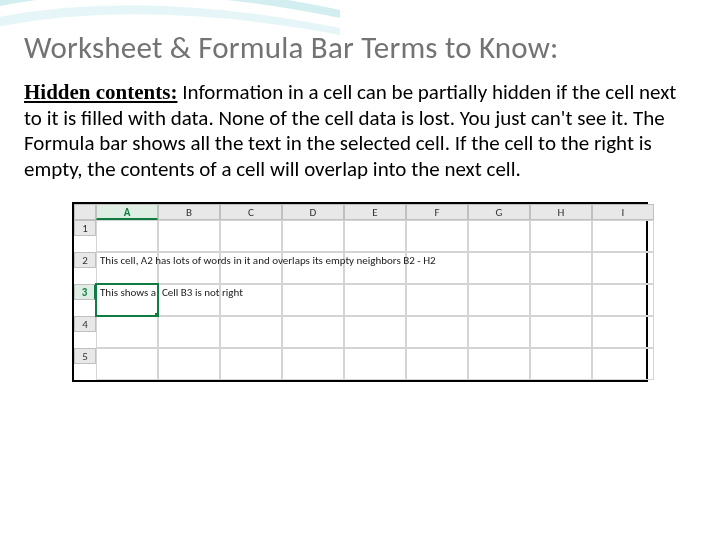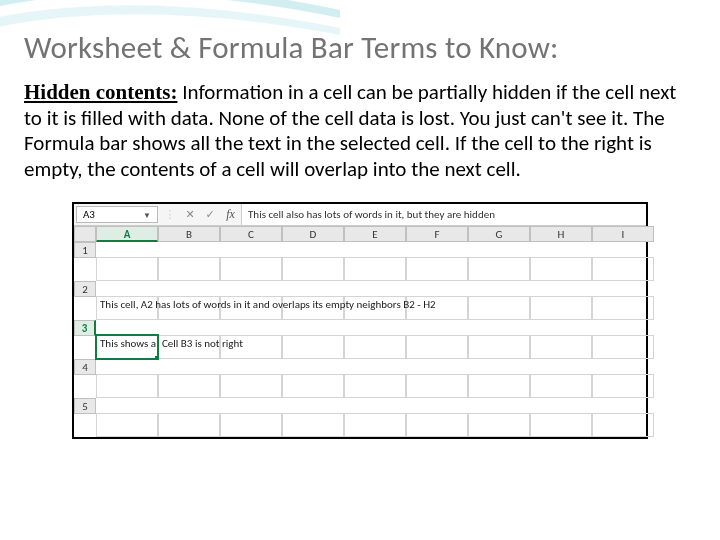--- a/index.html
+++ b/index.html
@@ -175,17 +175,6 @@
 
   <div class="excel">
 
-    <div class="fbar">
-      <div class="namebox">
-        <span>A3</span>
-        <span class="chev">▼</span>
-      </div>
-      <div class="fbar-btn divider">⋮</div>
-      <div class="fbar-btn">✕</div>
-      <div class="fbar-btn">✓</div>
-      <div class="fx">fx</div>
-      <div class="formula-input">This cell also has lots of words in it, but they are hidden</div>
-    </div>
 
     <div class="grid">
       <div class="corner"></div>

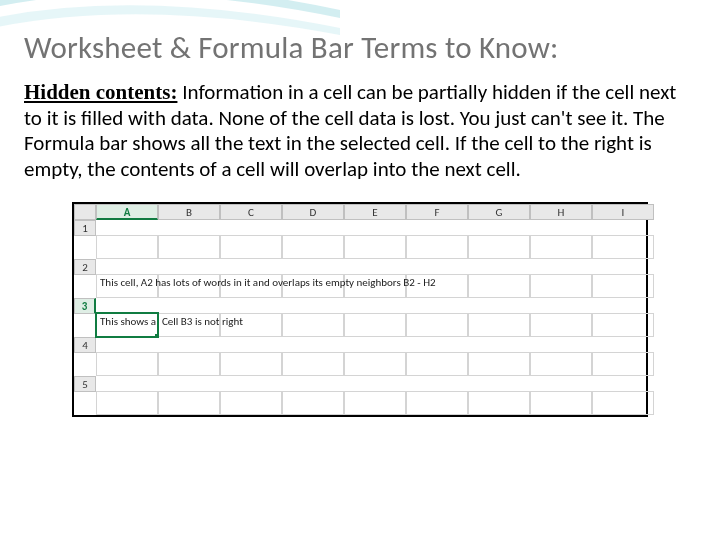--- a/index.html
+++ b/index.html
@@ -125,14 +125,13 @@
   }
   .cell {
     border: 0.5px solid #d4d4d4;
-    height: 24px;
+    height: 32px;
     line-height: 15px;
     padding: 0 3px;
     white-space: nowrap;
     overflow: visible;
     position: relative;
     color: #222;
-    margin-top: 15px;
   }
   .cell.clip { overflow: hidden; }
   .cell.selected {

